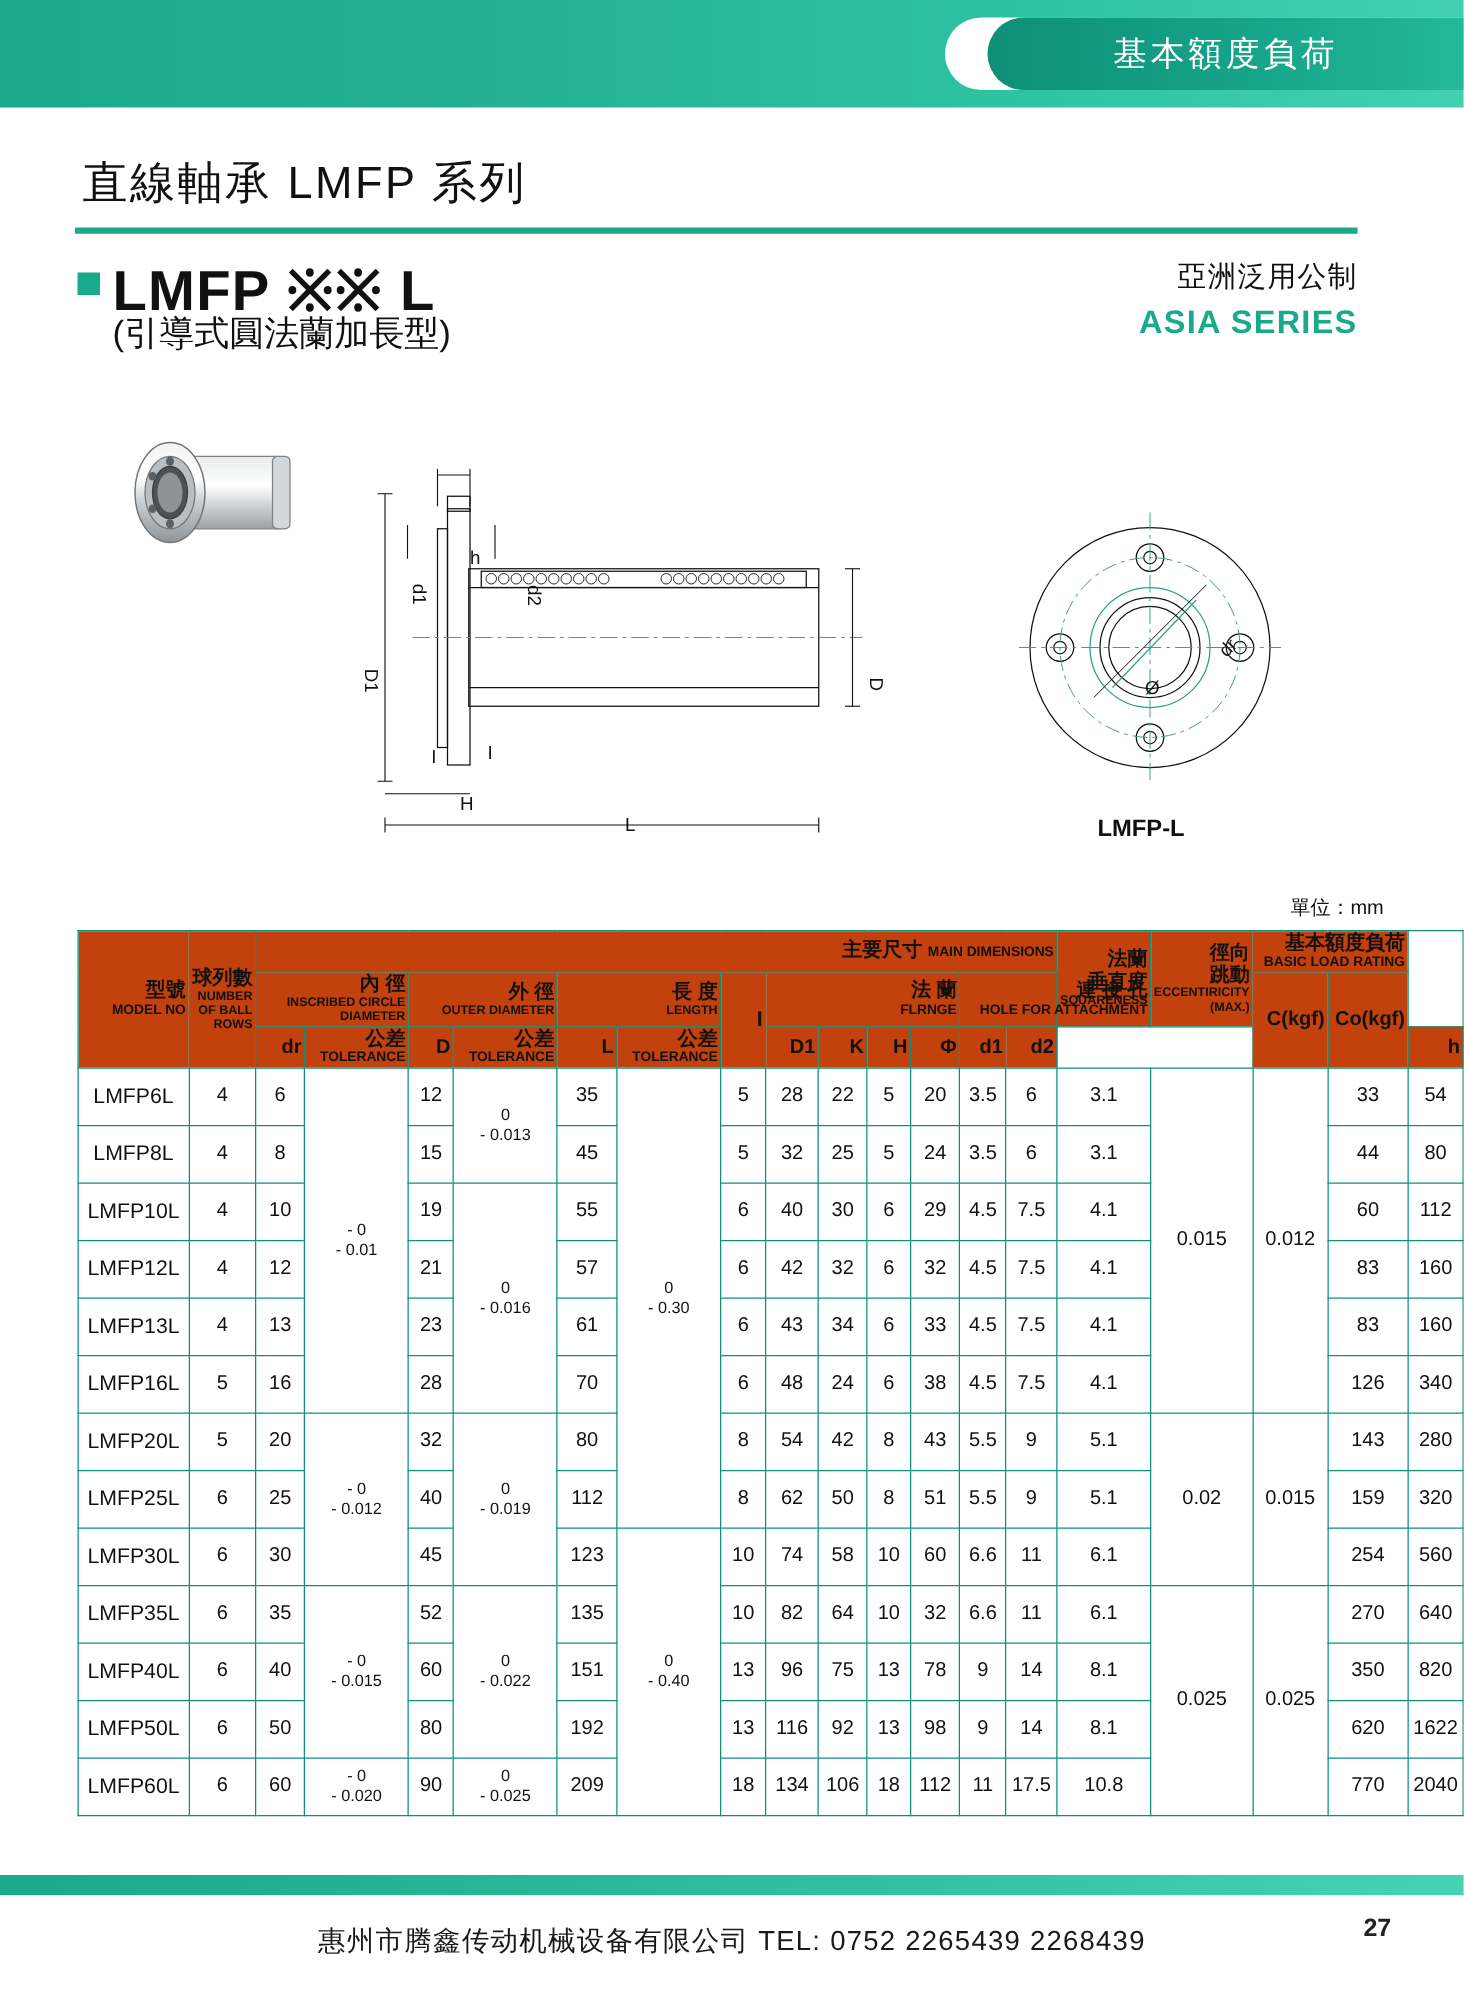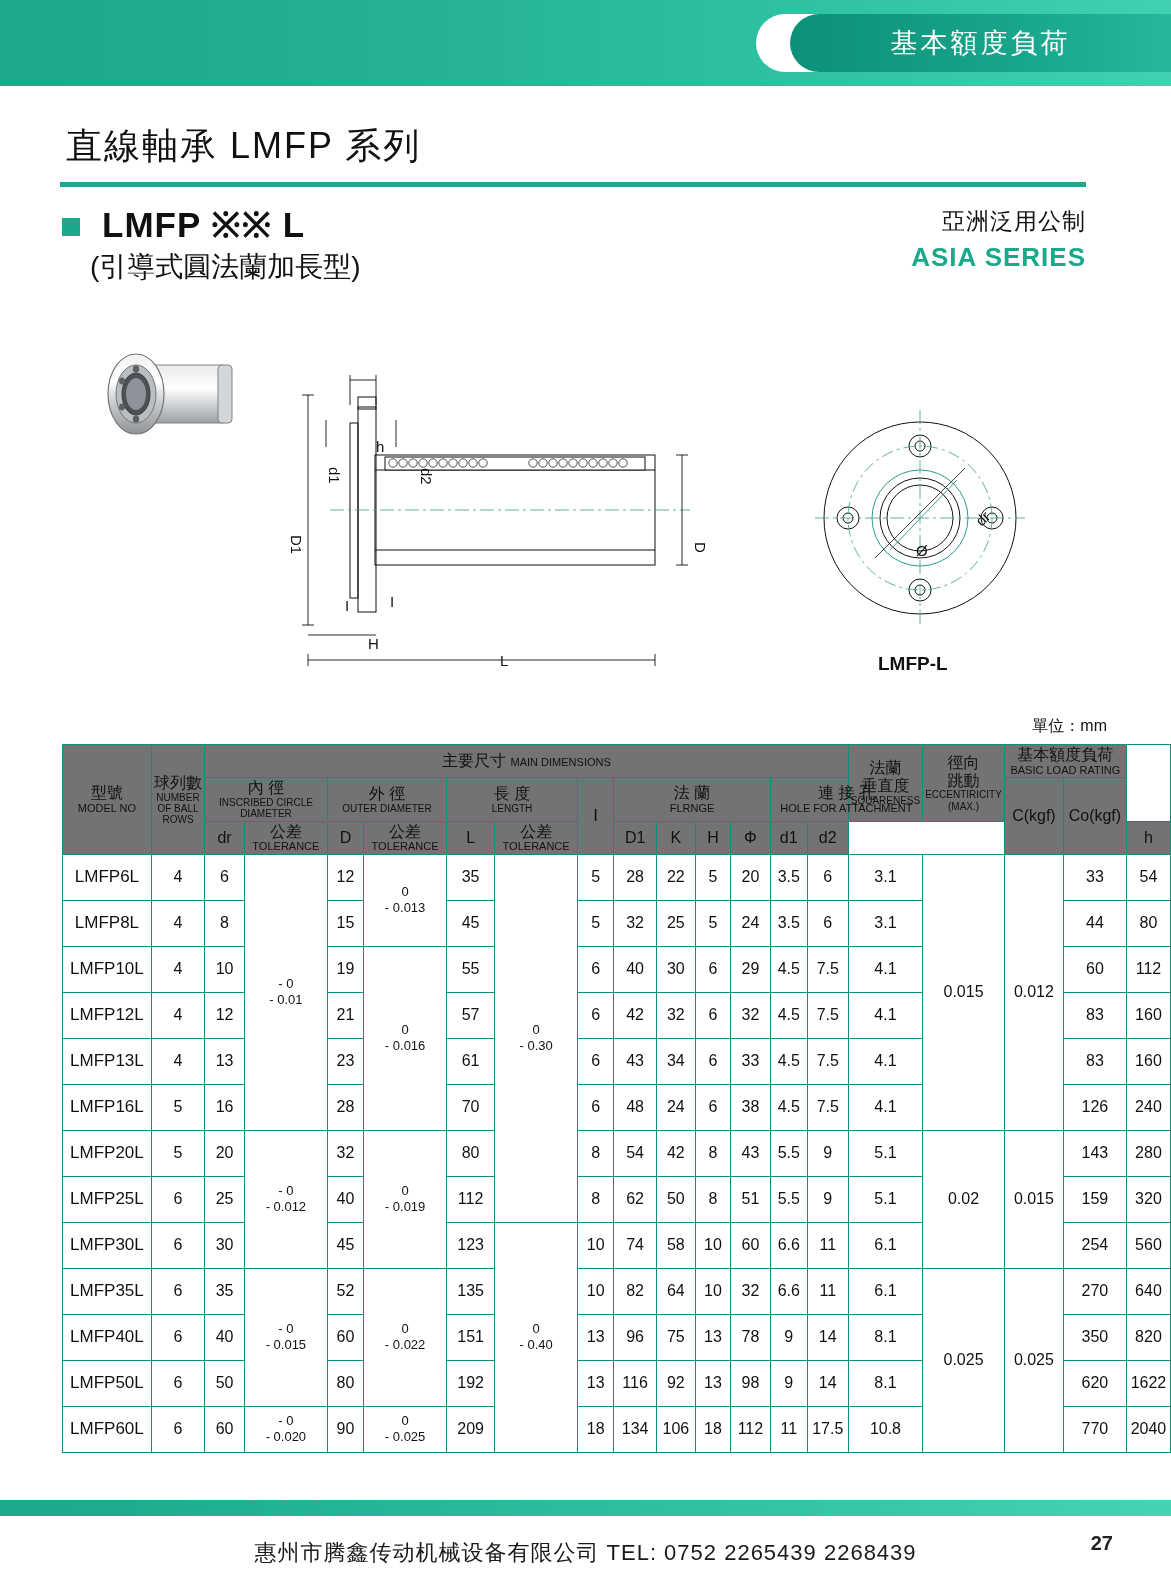--- a/index.html
+++ b/index.html
@@ -64,7 +64,7 @@
     position:absolute;top:18px;left:0;width:18px;height:18px;background:#1aa98a;
   }
   .sub-title{
-    position:absolute;top:0;left:40px;font-size:35px;font-weight:bold;letter-spacing:1px;
+    position:absolute;top:0;left:28px;font-size:45px;font-weight:bold;letter-spacing:1px;
   }
   .sub-title-zh{
     position:absolute;top:48px;left:28px;font-size:28px;color:#111;

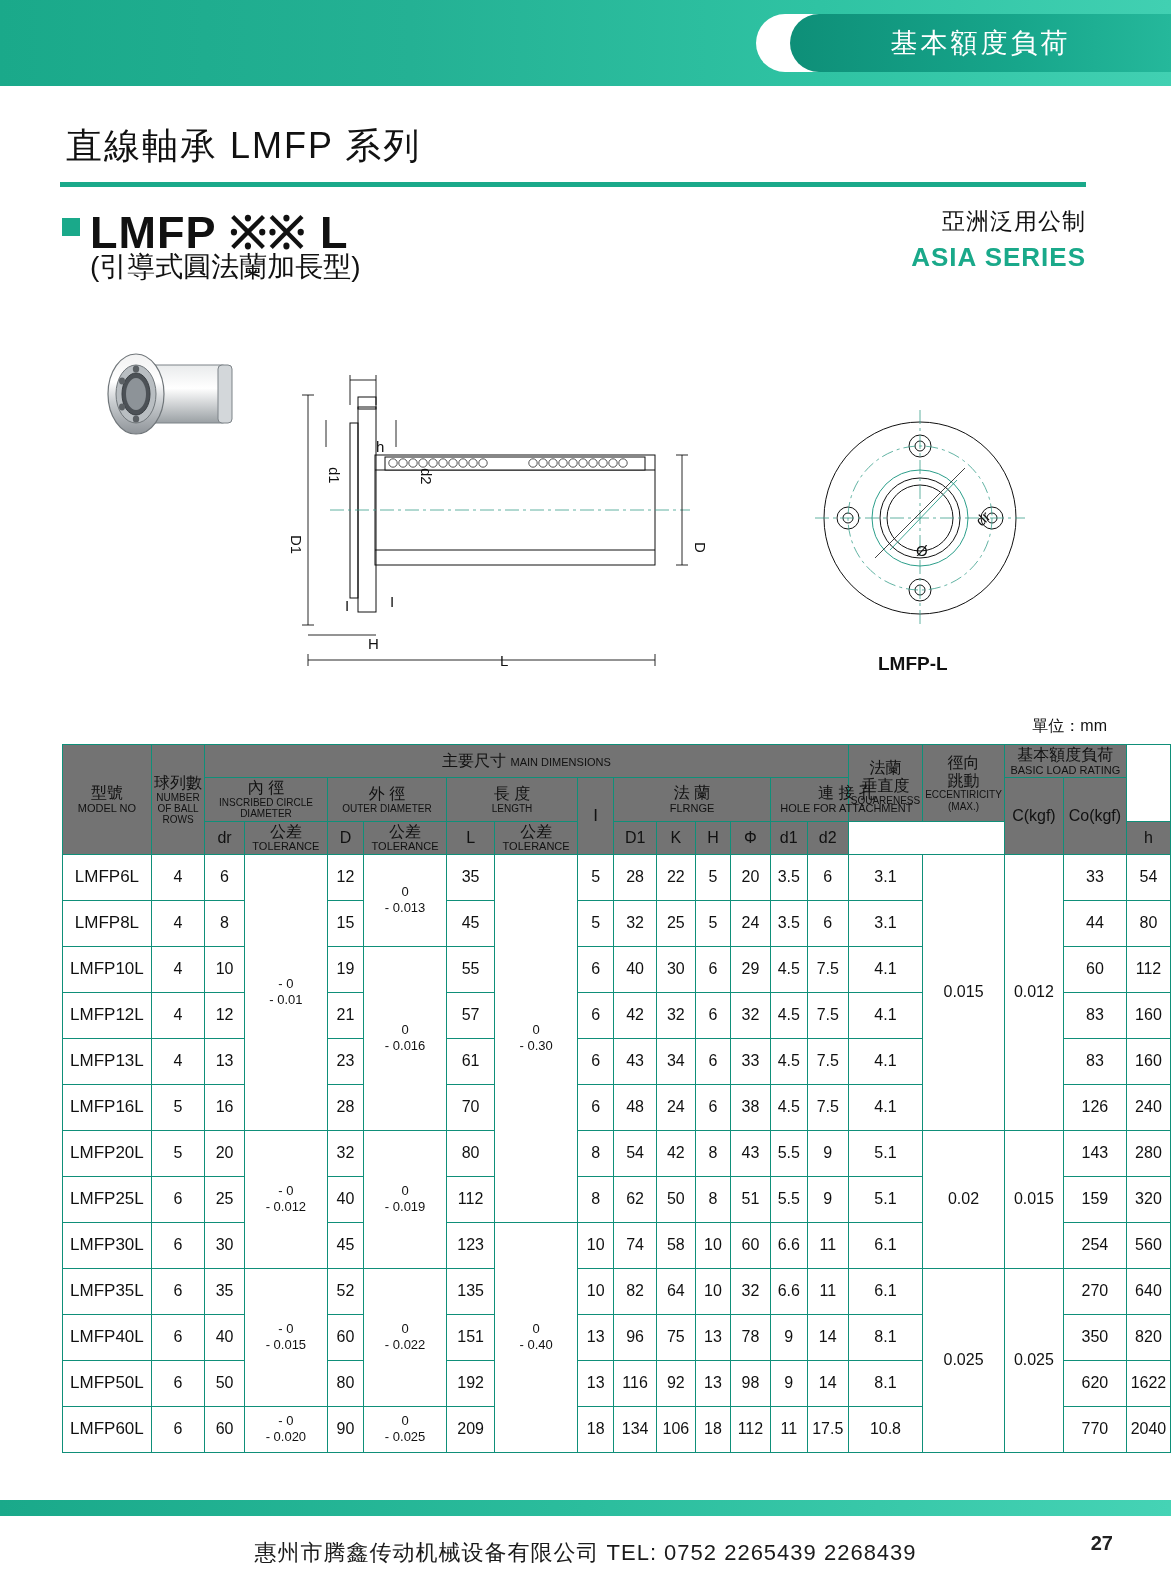--- a/index.html
+++ b/index.html
@@ -99,7 +99,7 @@
   }
   table, th, td{border:1px solid #0f8f79;}
   th,td{text-align:center;vertical-align:middle;}
-  thead th{background:#737373;font-weight:normal;line-height:1.12;padding:1px 2px;}
+  thead th{background:#c2410c;font-weight:bold;line-height:1.12;padding:1px 2px;text-align:right;}
   tbody td{height:45px;padding:0 3px;}
   .model{font-size:17px;}
   .hz{font-size:16px;}

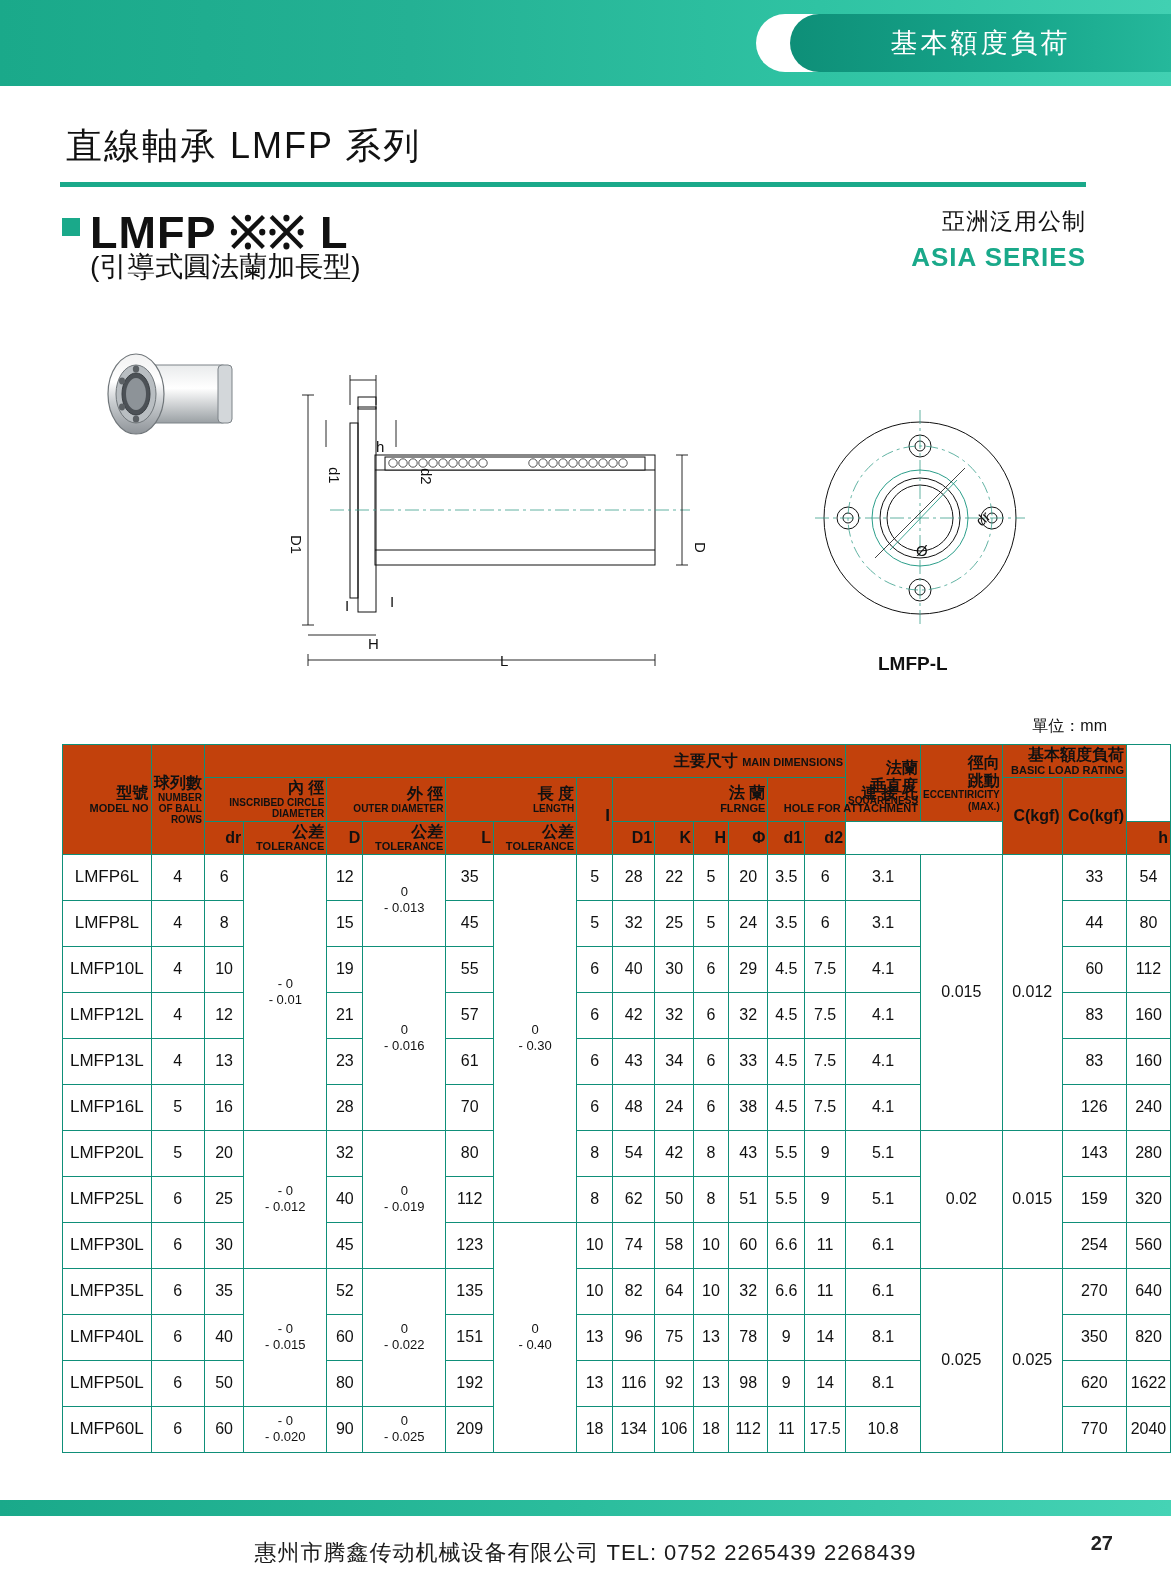--- a/index.html
+++ b/index.html
@@ -457,7 +457,7 @@
         <td>7.5</td>
         <td>4.1</td>
         <td>126</td>
-        <td>240</td>
+        <td>340</td>
       </tr>
       <tr>
         <td class="model">LMFP20L</td>

